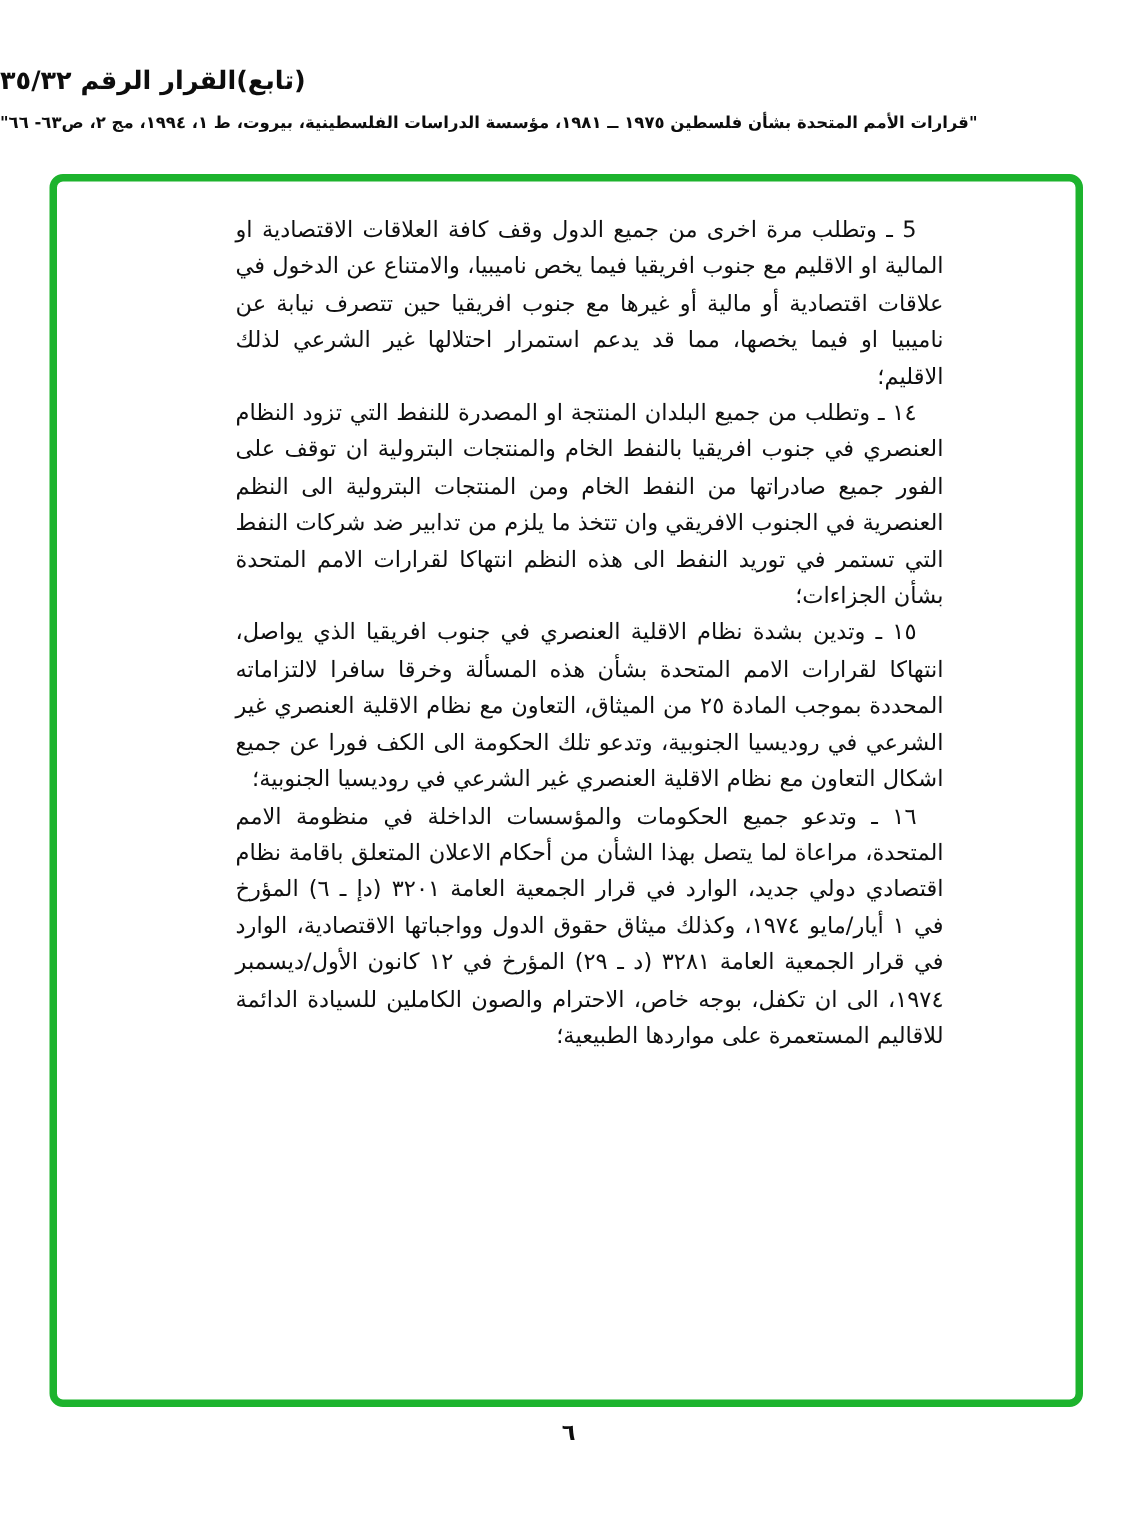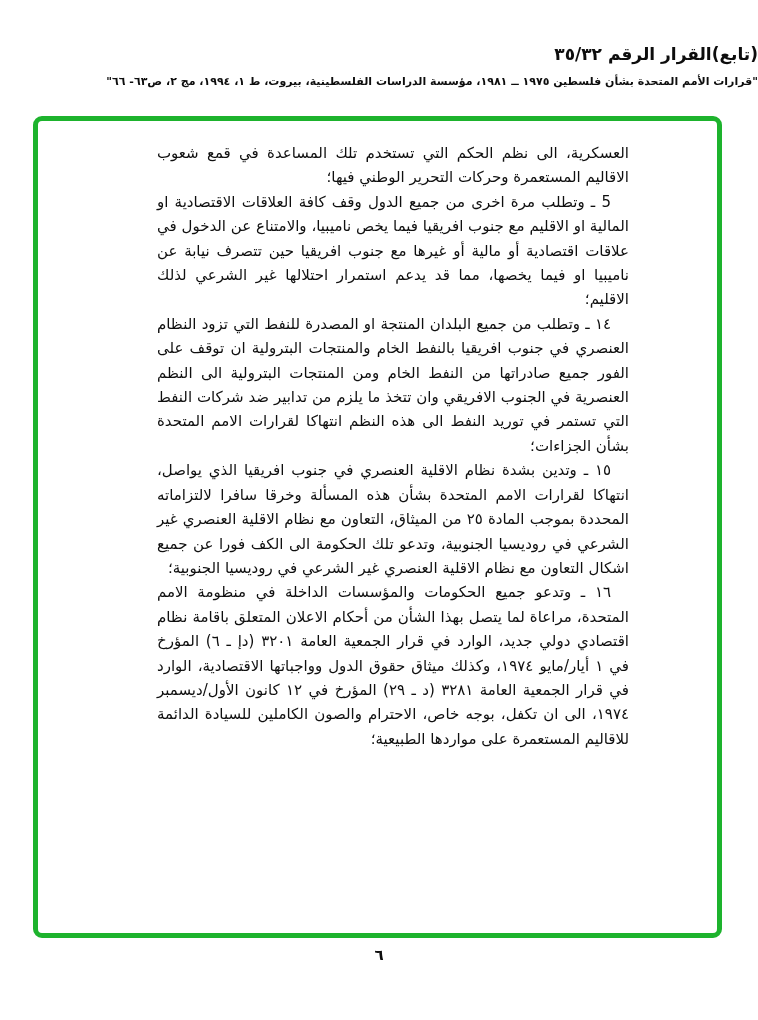--- a/index.html
+++ b/index.html
@@ -10,7 +10,7 @@
     font-family:"DejaVu Sans", sans-serif;
     overflow:hidden;
   }
-  .header { position:absolute; top:44px; left:0; width:100%; text-align:right; direction:rtl; }
+  .header { position:absolute; top:44px; left:0; width:100%; text-align:left; direction:rtl; }
   .doc-title { font-size:17px; font-weight:700; color:#0d0d0d; }
   .doc-citation { margin-top:11px; font-size:11px; font-weight:700; color:#0d0d0d; }
   .green-box {

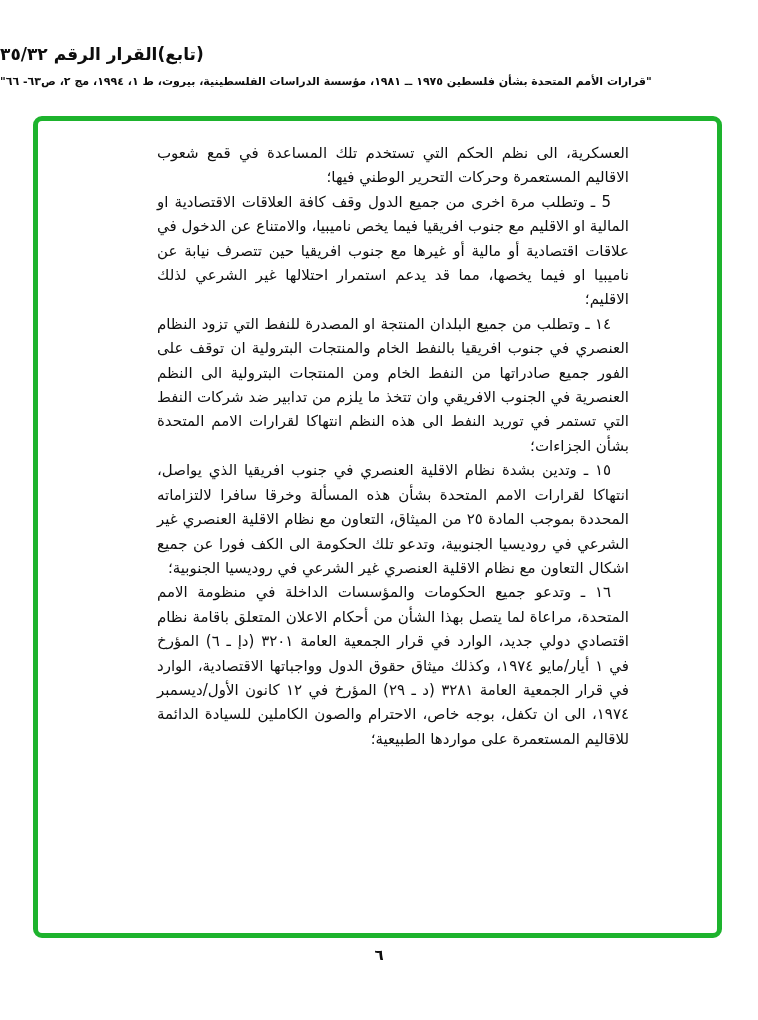--- a/index.html
+++ b/index.html
@@ -43,7 +43,6 @@
   <div class="green-box">
     <div class="text-col">
 
-      <p><span></span><b></b><span>العسكرية، الى نظم الحكم التي تستخدم تلك المساعدة في قمع شعوب الاقاليم المستعمرة وحركات التحرير الوطني فيها؛</span></p>
 
       <p class="indent"><span>5 ـ </span><b>وتطلب مرة اخرى</b><span> من جميع الدول وقف كافة العلاقات الاقتصادية او المالية او الاقليم مع جنوب افريقيا فيما يخص ناميبيا، والامتناع عن الدخول في علاقات اقتصادية أو مالية أو غيرها مع جنوب افريقيا حين تتصرف نيابة عن ناميبيا او فيما يخصها، مما قد يدعم استمرار احتلالها غير الشرعي لذلك الاقليم؛</span></p>
 

